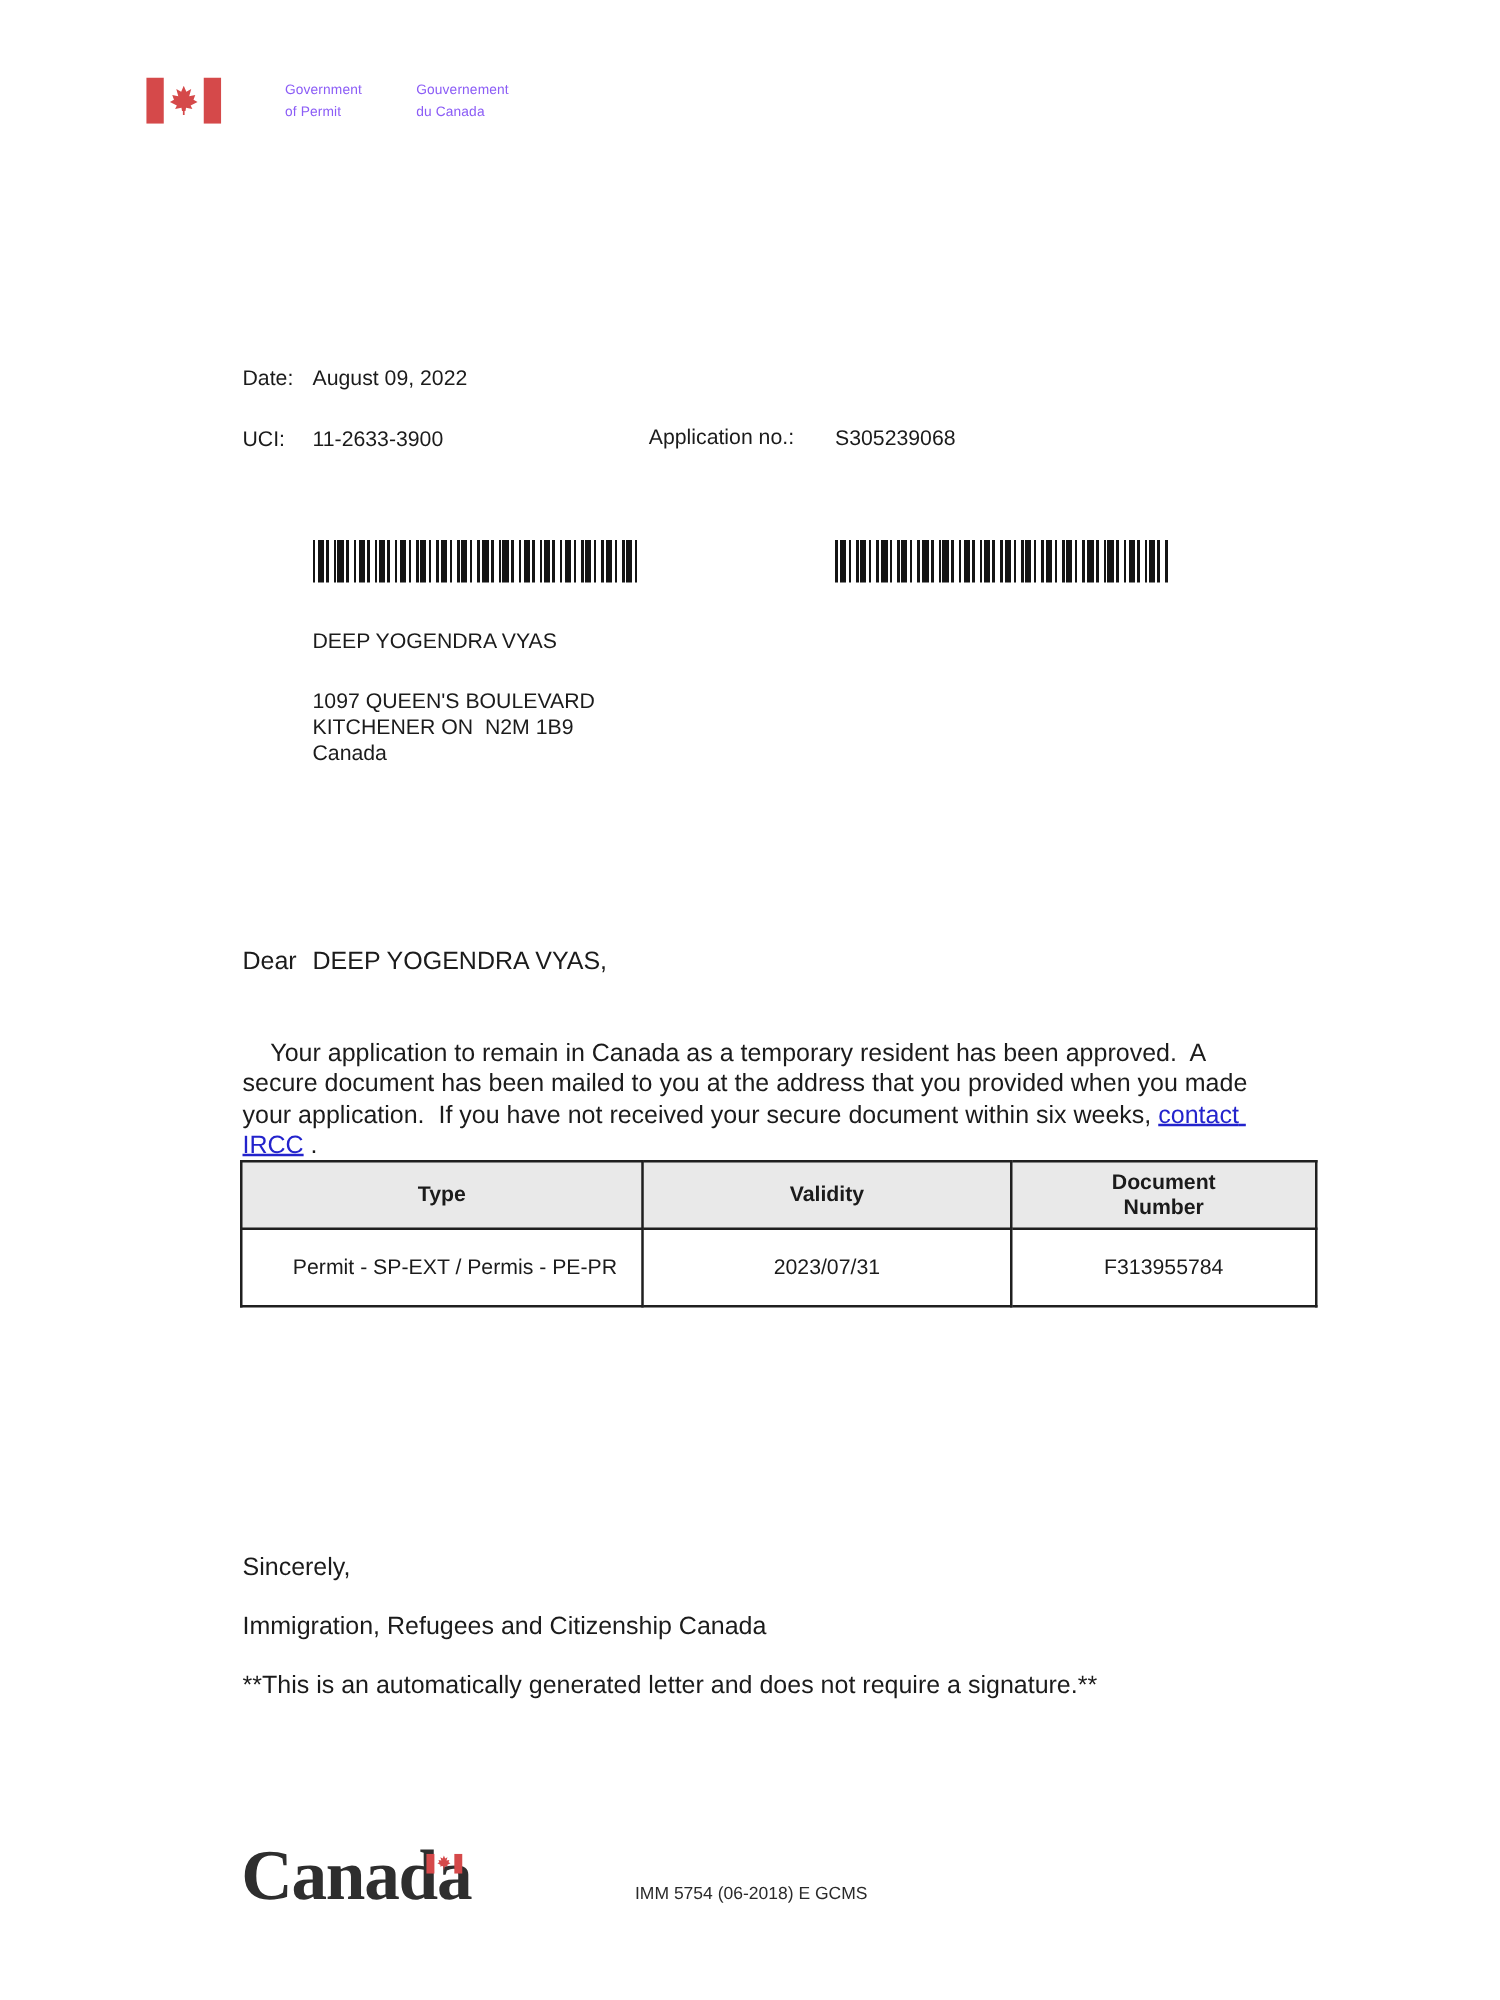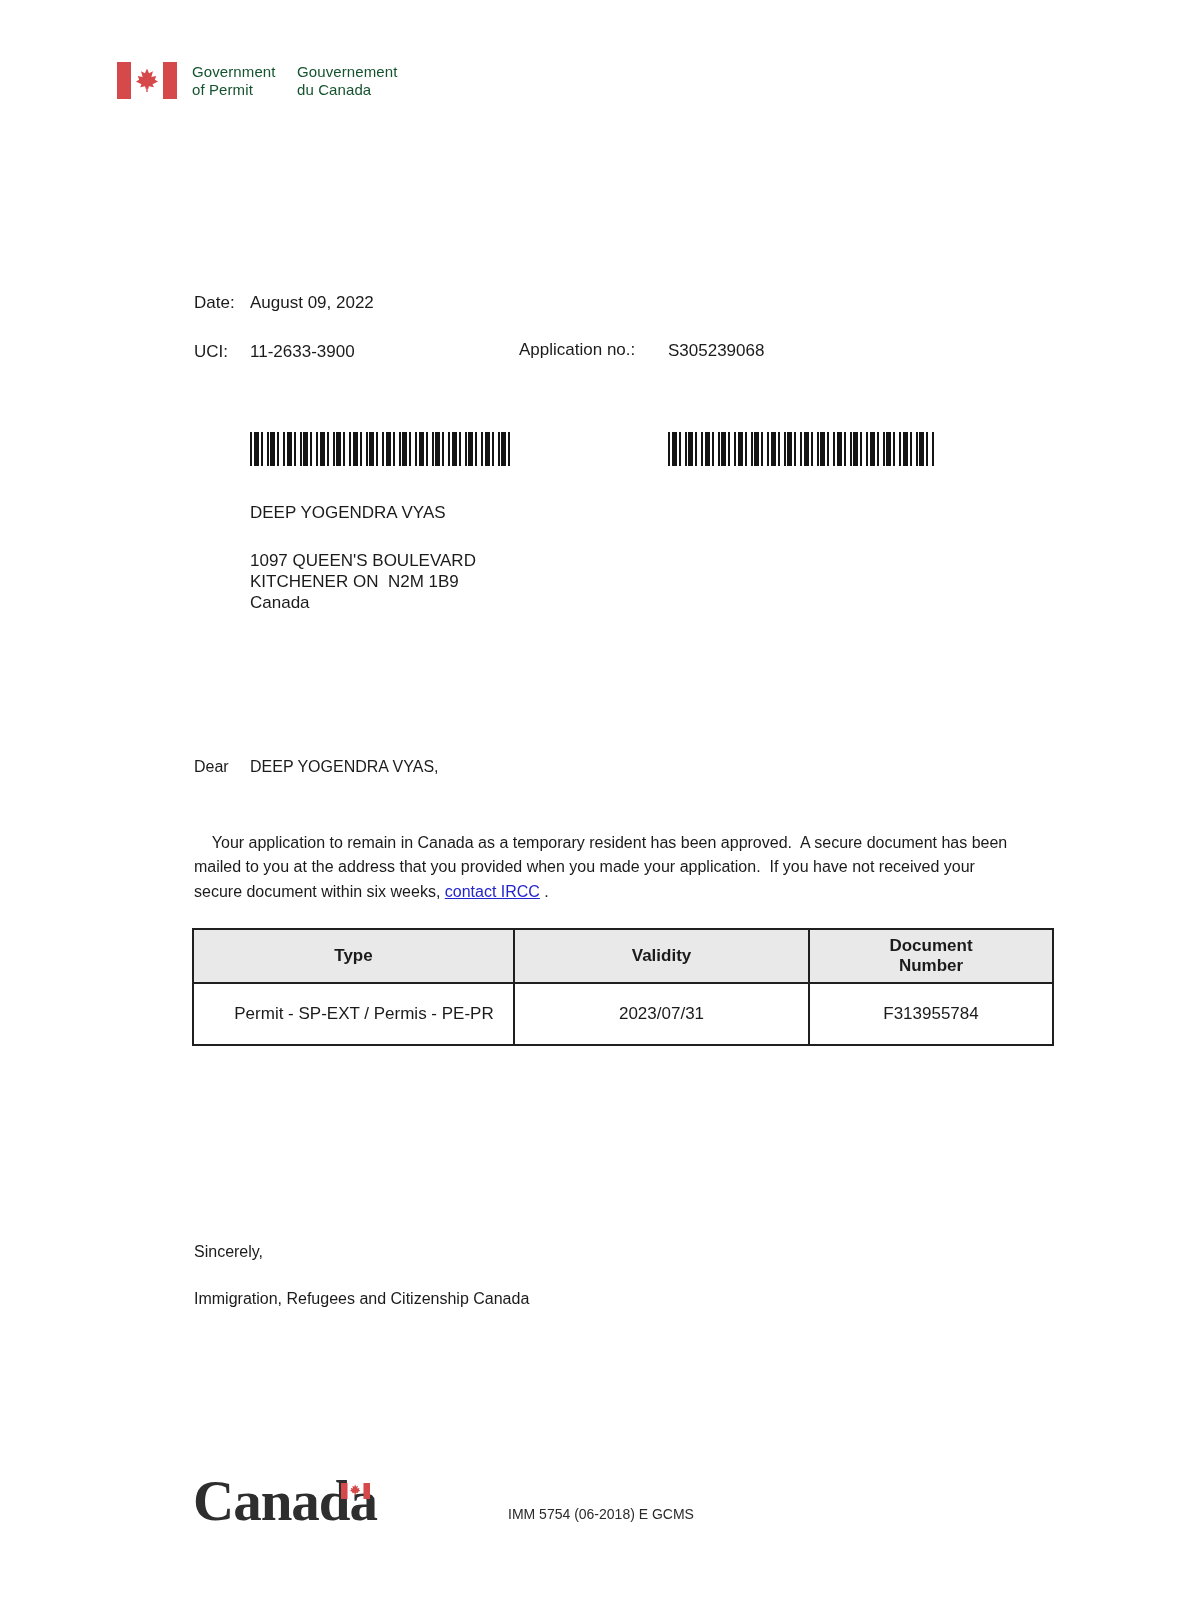--- a/index.html
+++ b/index.html
@@ -15,7 +15,7 @@
 
   
   .logo-flag { left:117px; top:62px; width:60px; height:37px; }
-  .logo-text { font-size:15px; line-height:18px; letter-spacing:0.1px; color:#14532d; }
+  .logo-text { font-size:11px; line-height:18px; letter-spacing:0.1px; color:#8b5cf6;margin-left:36px; }
   .logo-en { left:192px; top:63px; }
   .logo-fr { left:297px; top:63px; }
 

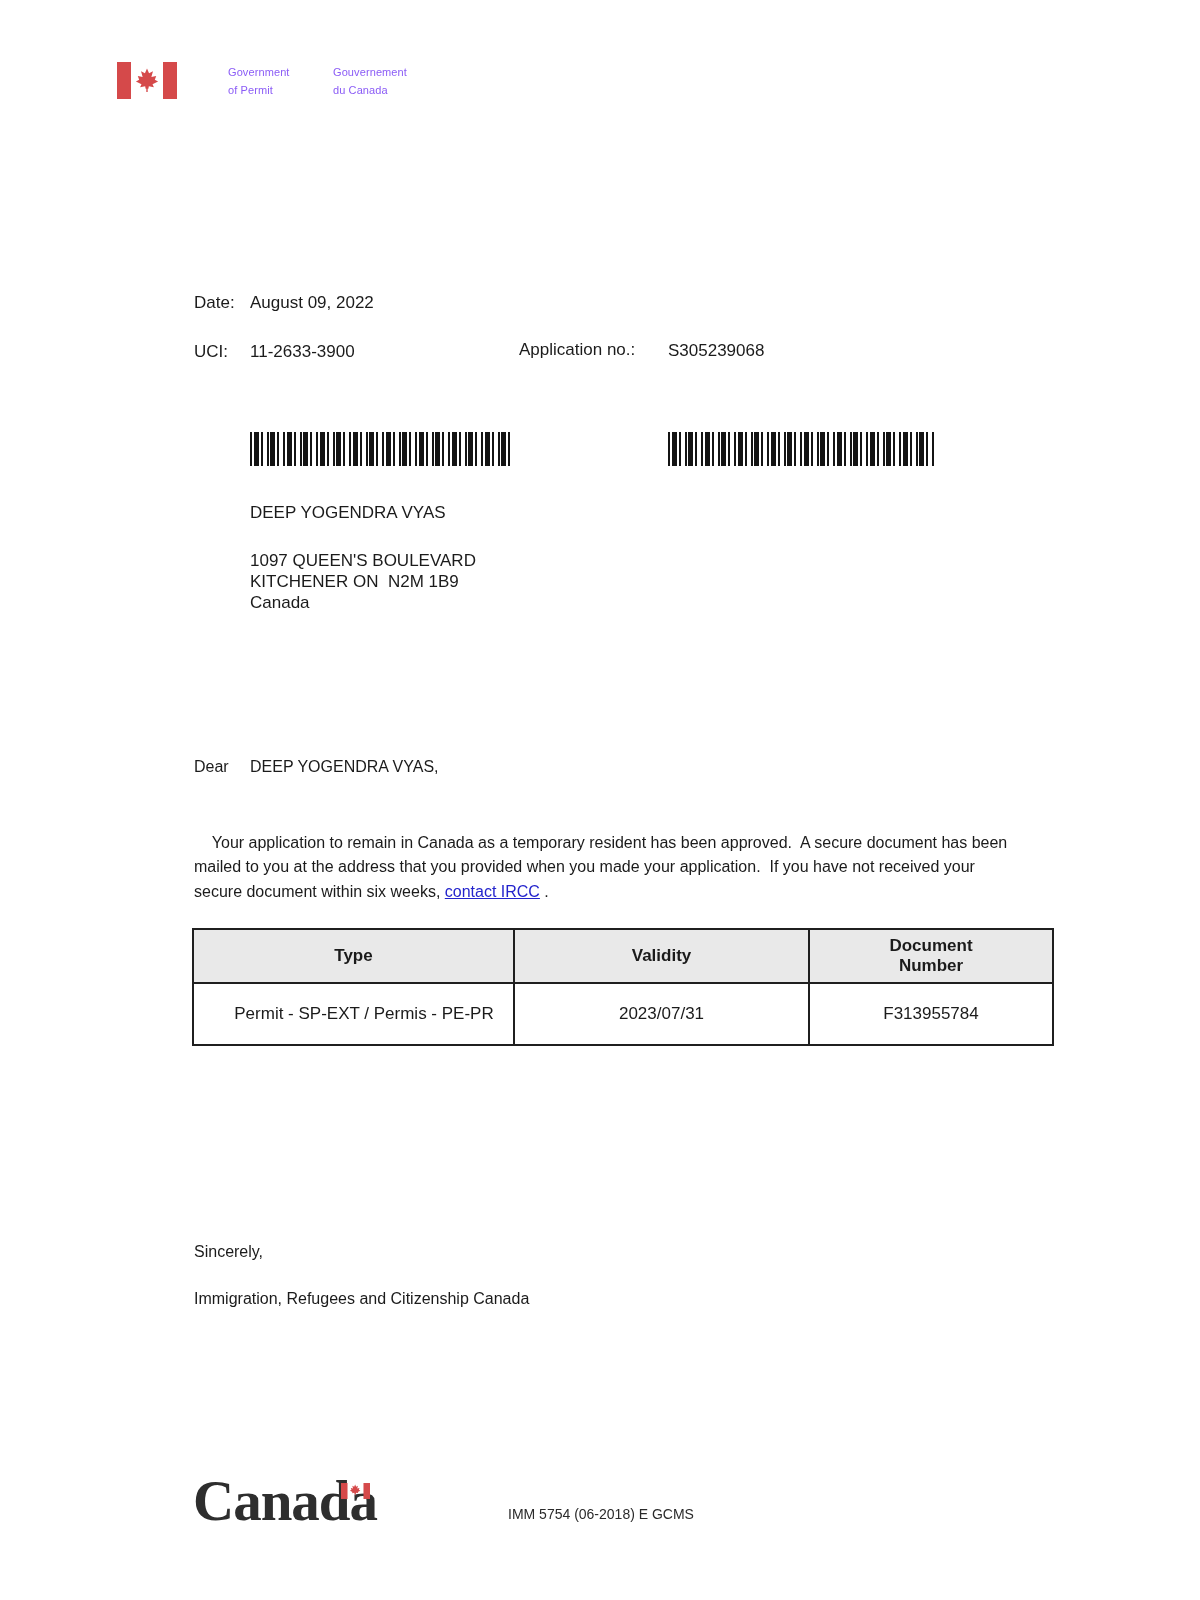--- a/index.html
+++ b/index.html
@@ -38,7 +38,7 @@
   .addr { font-size:17px; white-space:pre; }
 
   
-  .bodytext { font-size:16px; }
+  .bodytext { font-size:20px; }
   .paragraph {
     left:194px; top:806px; width:824px;
     line-height:24.5px; white-space:pre-wrap;

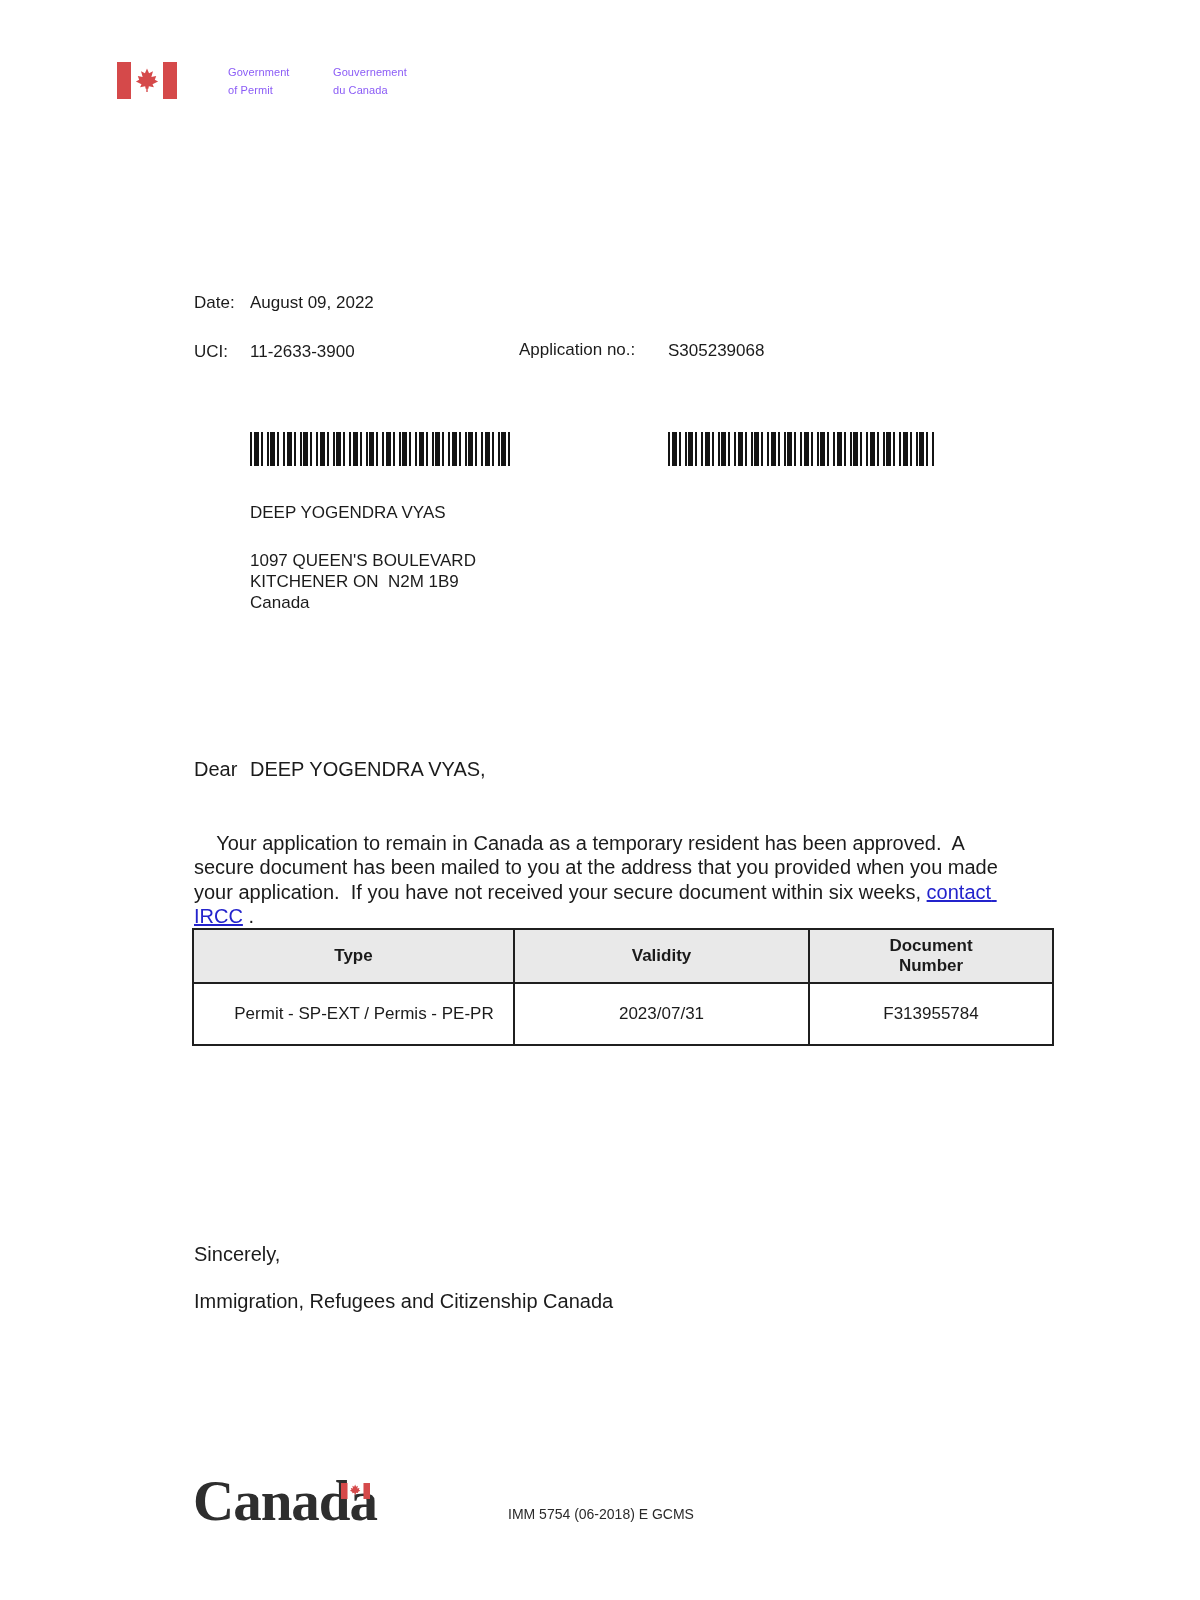--- a/index.html
+++ b/index.html
@@ -148,6 +148,7 @@
 
   <div class="abs bodytext" style="left:194px; top:1243px;">Sincerely,</div>
   <div class="abs bodytext" style="left:194px; top:1290px;">Immigration, Refugees and Citizenship Canada</div>
+  <div class="abs bodytext" style="left:194px; top:1337px;">**This is an automatically generated letter and does not require a signature.**</div>
 
   <div class="abs wordmark">Canada</div>
   <div class="abs wordmark-flag">

